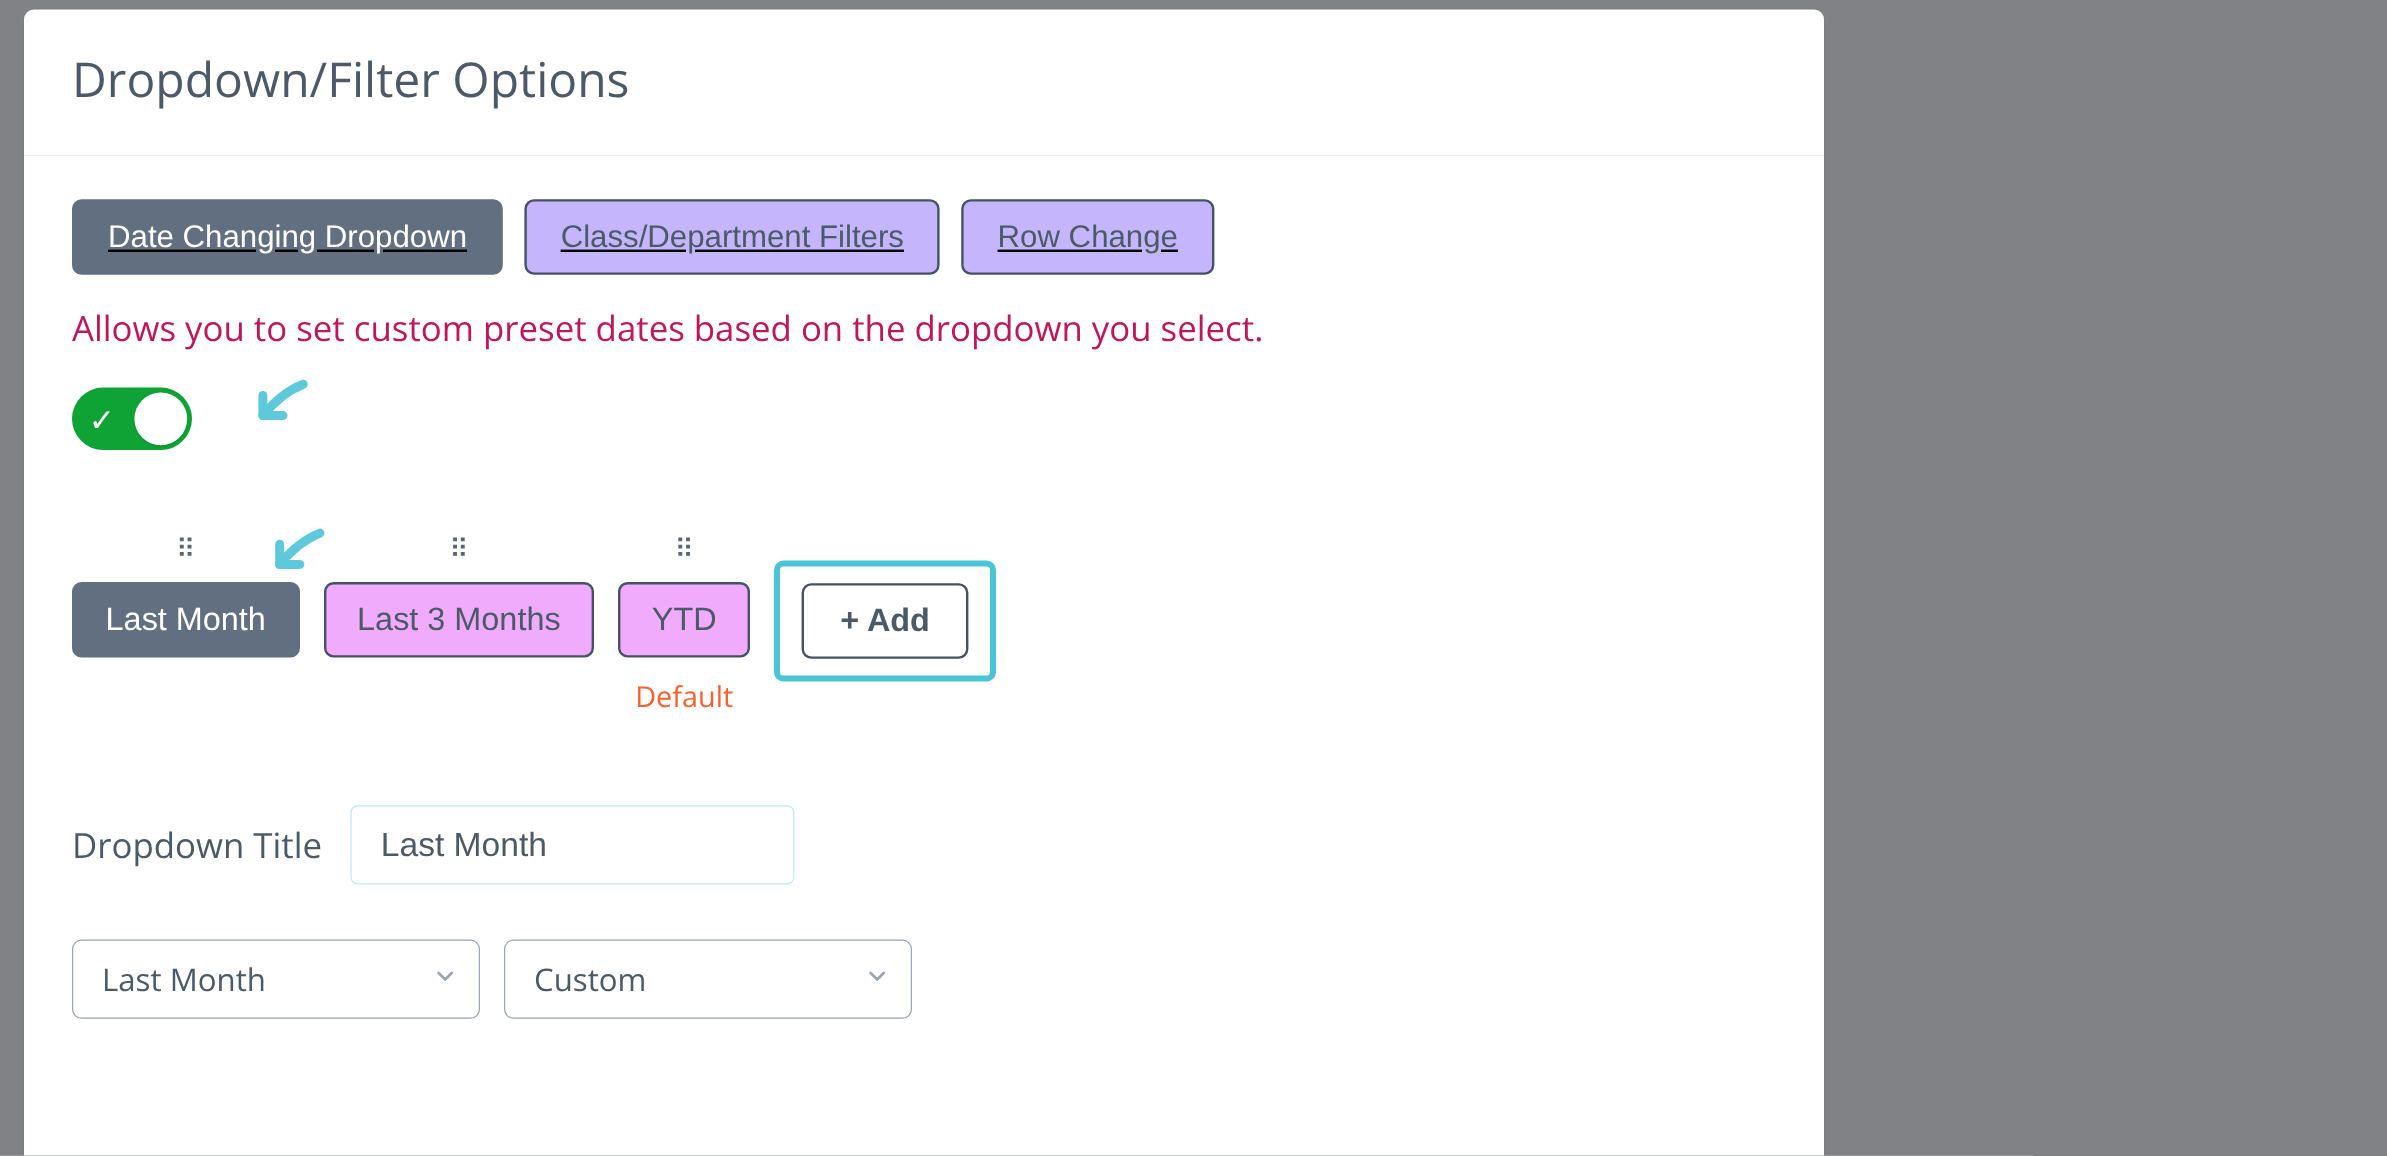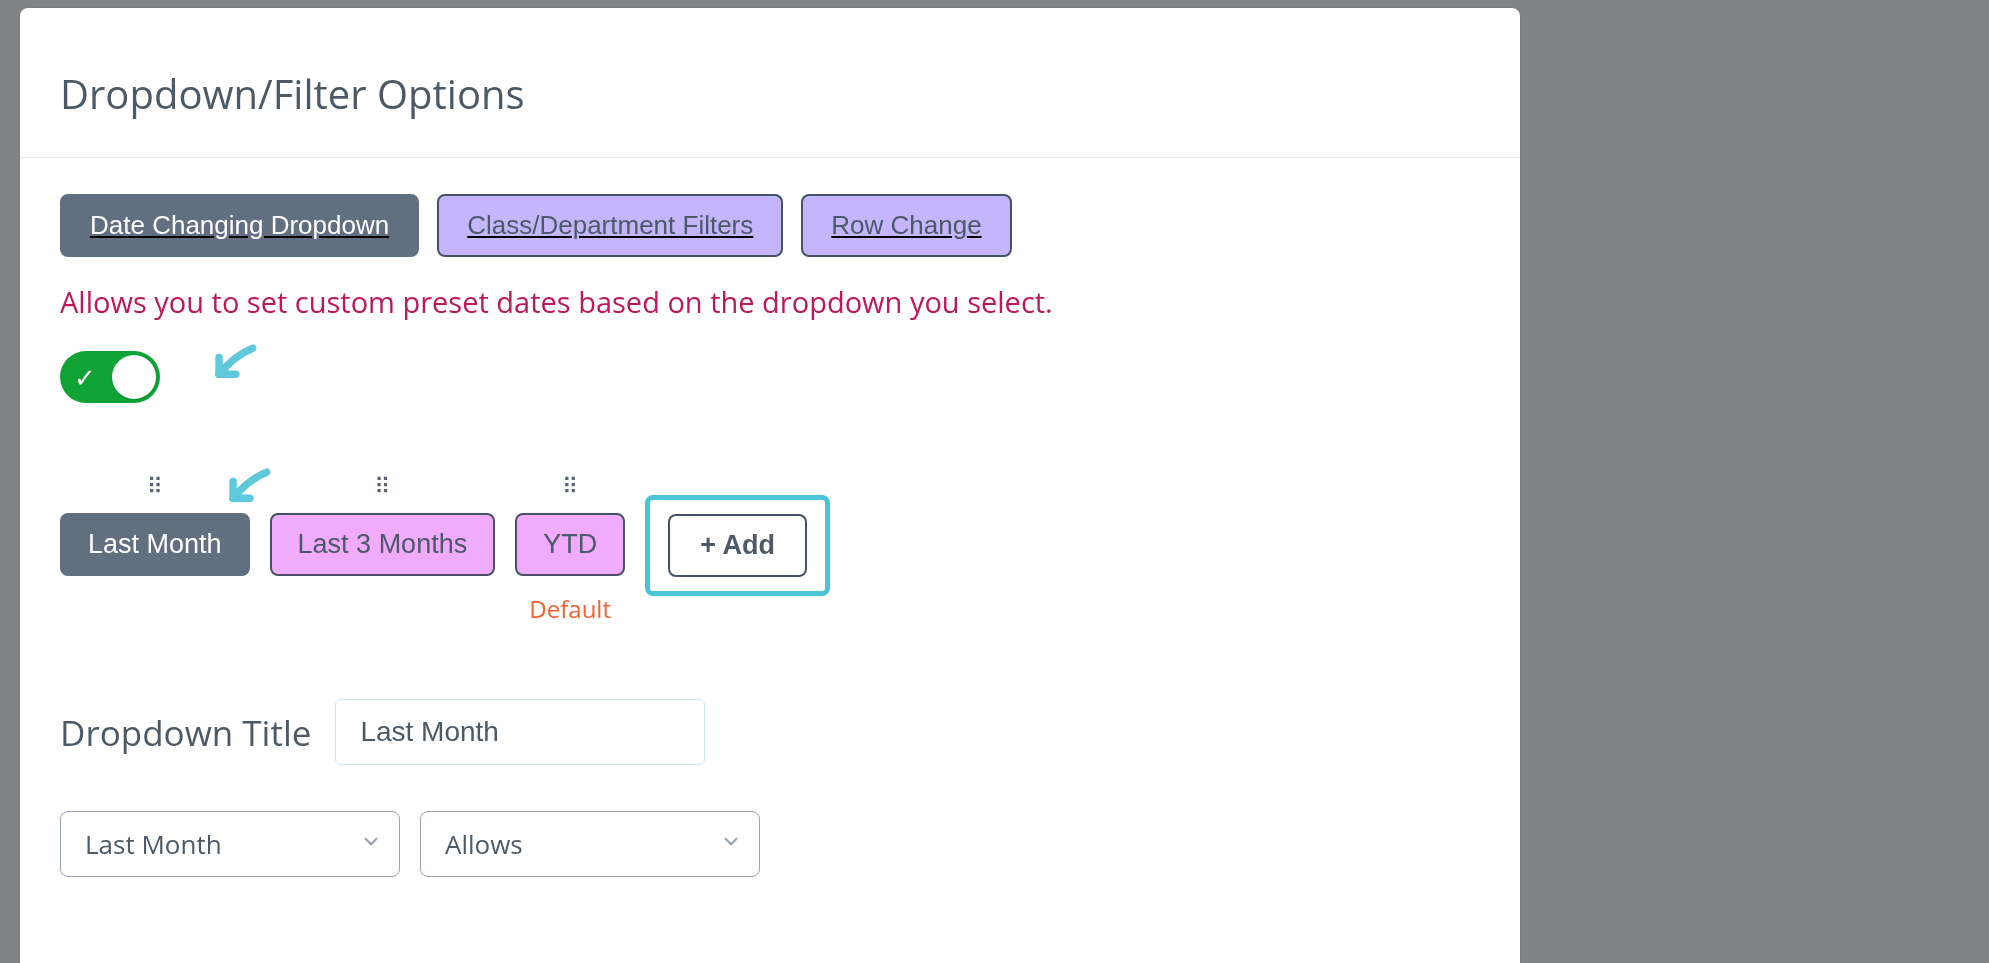--- a/index.html
+++ b/index.html
@@ -25,7 +25,6 @@
   .modal-header {
     padding: 30px 40px 36px 40px;
     border-bottom: 1px solid #e6e9ed;
-    margin-top: 28px;
   }
   .modal-title {
     font-size: 40px;

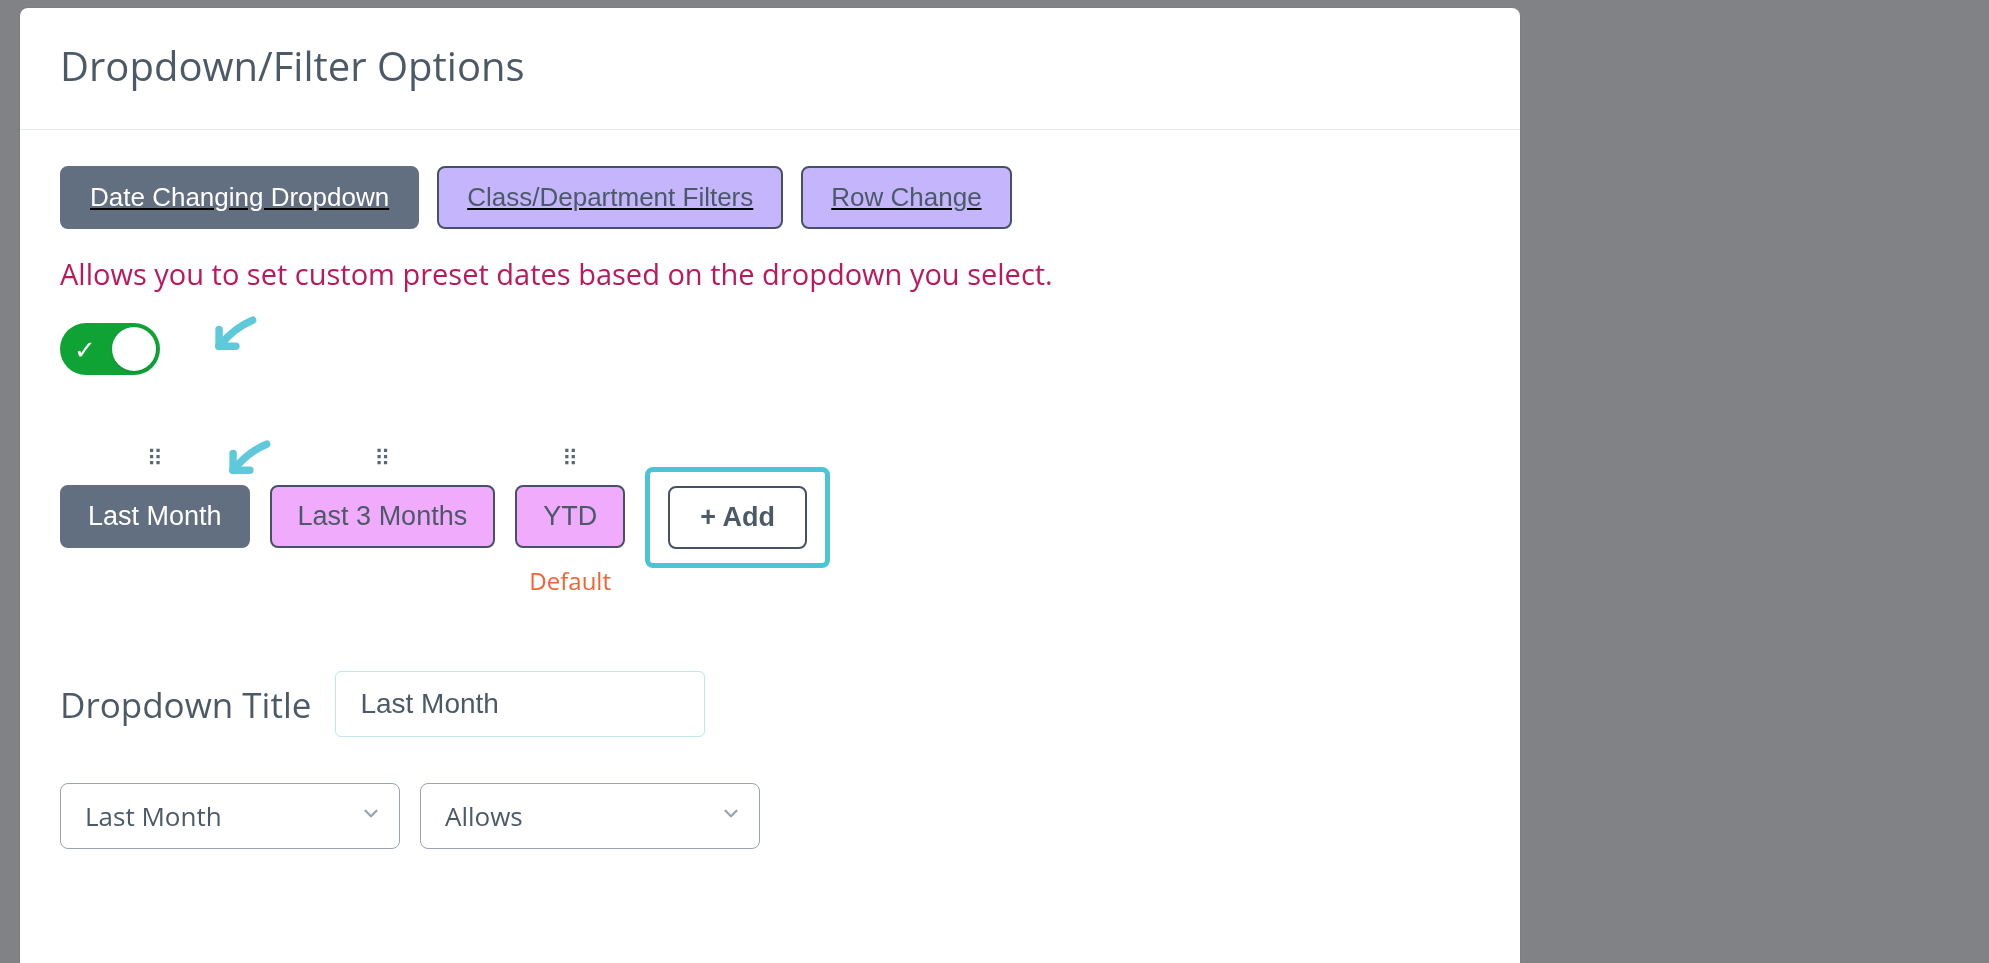--- a/index.html
+++ b/index.html
@@ -190,7 +190,7 @@
     gap: 24px;
   }
   .title-label {
-    font-size: 35px;
+    font-size: 29px;
     color: #4c5a68;
   }
   .title-input {

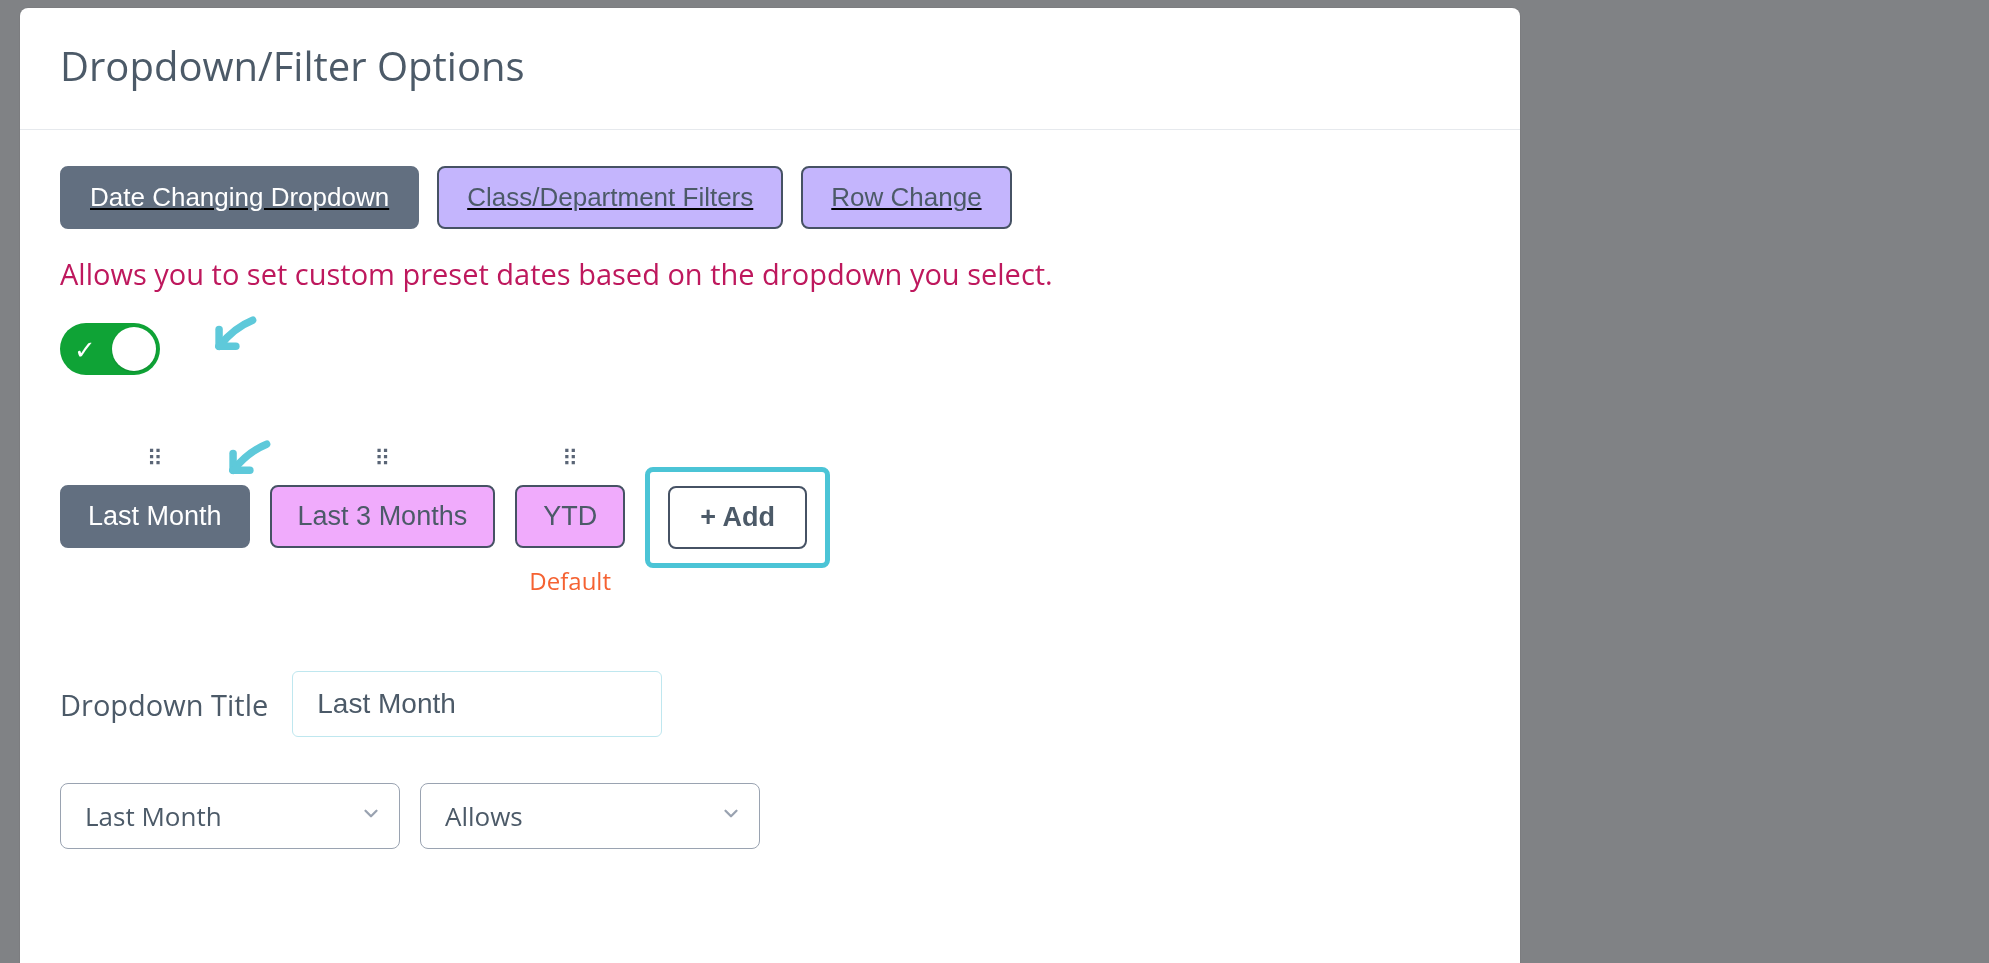--- a/index.html
+++ b/index.html
@@ -322,7 +322,7 @@
         </span>
       </div>
       <div class="select-wrap">
-        <div class="faux-select">Allows</div>
+        <div class="faux-select">Custom</div>
         <span class="select-chevron">
           <svg width="22" height="22" viewBox="0 0 24 24" fill="none" stroke="#9aa3b1" stroke-width="2.5" stroke-linecap="round" stroke-linejoin="round">
               <polyline points="6 9 12 15 18 9"></polyline>

